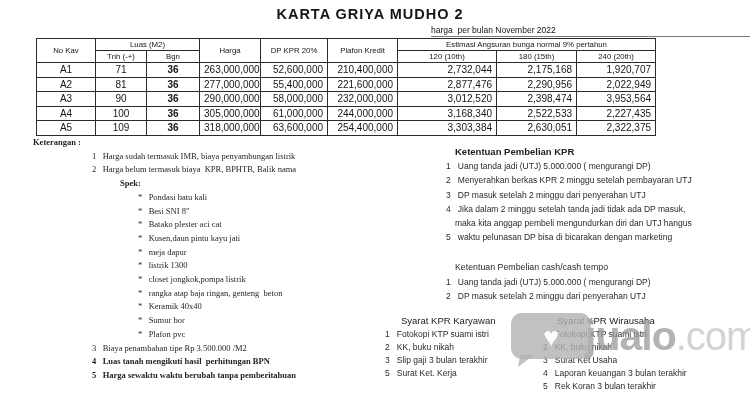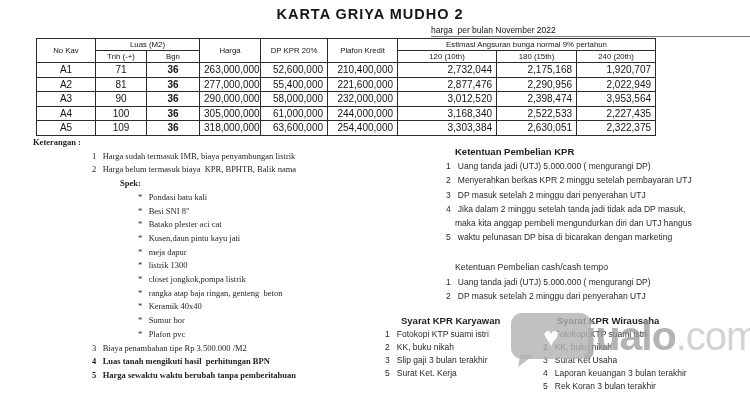--- a/index.html
+++ b/index.html
@@ -43,7 +43,7 @@
   
   .syarat{top:313px;font-size:8.5px;line-height:13.1px;color:#2a2a2a;}
   .syarat div{white-space:pre;}
-  .syarat .head{font-weight:bold;font-size:9.5px;color:#222;line-height:15px;}
+  .syarat .head{font-weight:normal;font-size:9.5px;color:#222;line-height:15px;}
   .sy-kar{left:385px;width:150px;}
   .sy-kar .head{padding-left:16px;}
   .sy-wir{left:543px;width:200px;}

